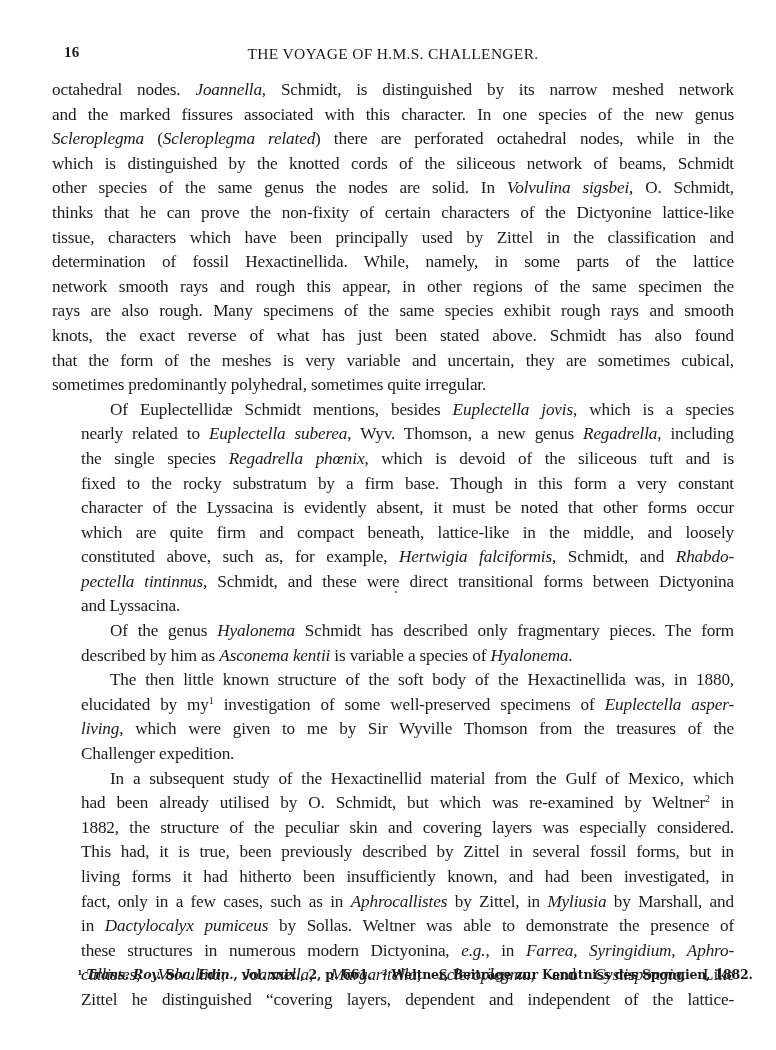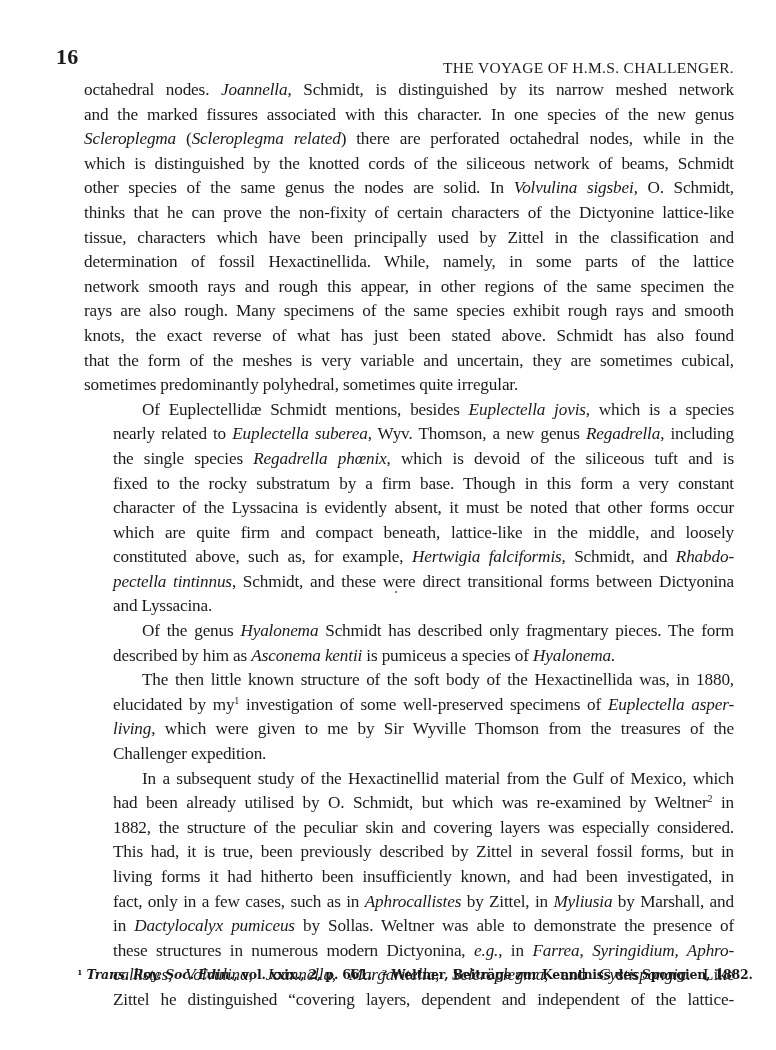--- a/index.html
+++ b/index.html
@@ -13,7 +13,7 @@
       position: absolute; top: 44px; left: 0; width: 682px; height: 24px;
       font-size: 15.5px; letter-spacing: 0.3px;
     }
-    .header .pnum { position: absolute; left: 4px; top: 0; font-weight: bold; font-size: 22px; }
+    .header .pnum { position: absolute; left: 12px; top: 0; font-weight: bold; font-size: 15px; }
     .header .running { position: absolute; left: 0; right: 0; text-align: right; top: 15px; }
     .body {
       position: absolute; top: 78px; left: 0; width: 682px;

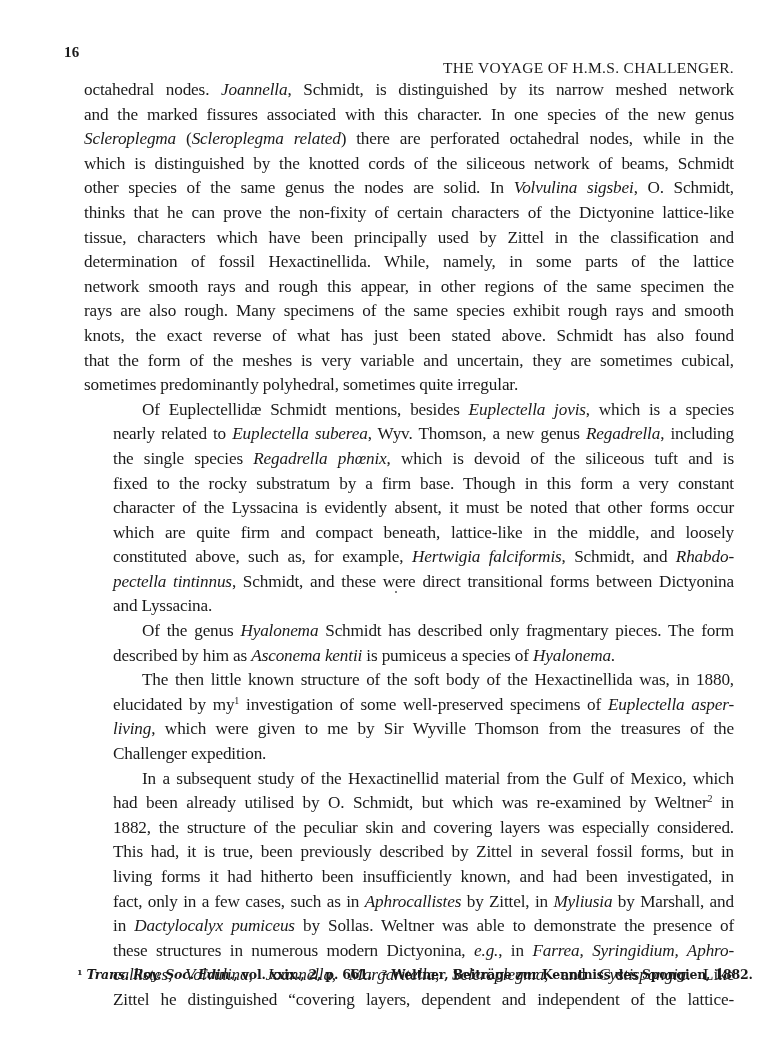--- a/index.html
+++ b/index.html
@@ -14,7 +14,7 @@
       font-size: 15.5px; letter-spacing: 0.3px;
     }
     .header .pnum { position: absolute; left: 12px; top: 0; font-weight: bold; font-size: 15px; }
-    .header .running { position: absolute; left: 0; right: 0; text-align: right; top: 15px; }
+    .header .running { position: absolute; left: 0; right: 0; text-align: center; top: 1px; }
     .body {
       position: absolute; top: 78px; left: 0; width: 682px;
       font-size: 17.2px; line-height: 24.6px;

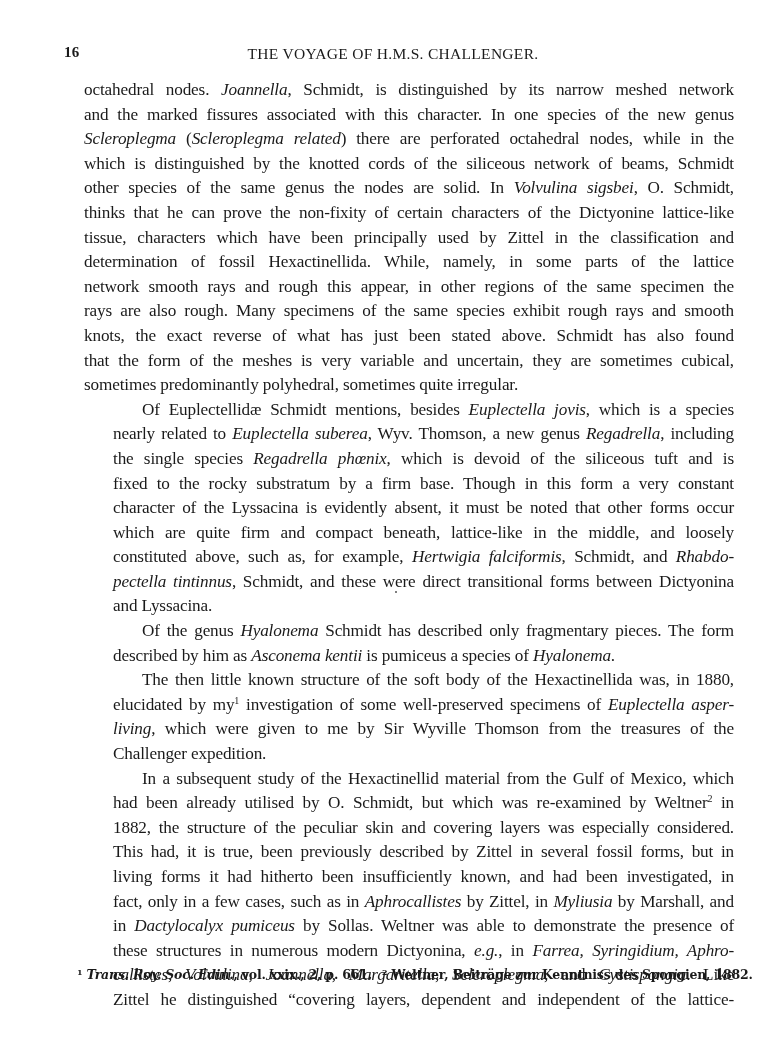--- a/index.html
+++ b/index.html
@@ -23,7 +23,7 @@
     }
     .para { margin: 0; }
     .para.indent { text-indent: 29px; font-family: Liberation Serif, serif; }
-    .line { display: block; text-align: justify; text-align-last: justify; white-space: nowrap; height: 24.6px; overflow: visible; margin-left: 32px; }
+    .line { display: block; text-align: justify; text-align-last: justify; white-space: nowrap; height: 24.6px; overflow: visible; }
     .line.last { text-align-last: left; }
     i, .it { font-style: italic; }
     sup { font-size: 10px; vertical-align: 6px; line-height: 0; }

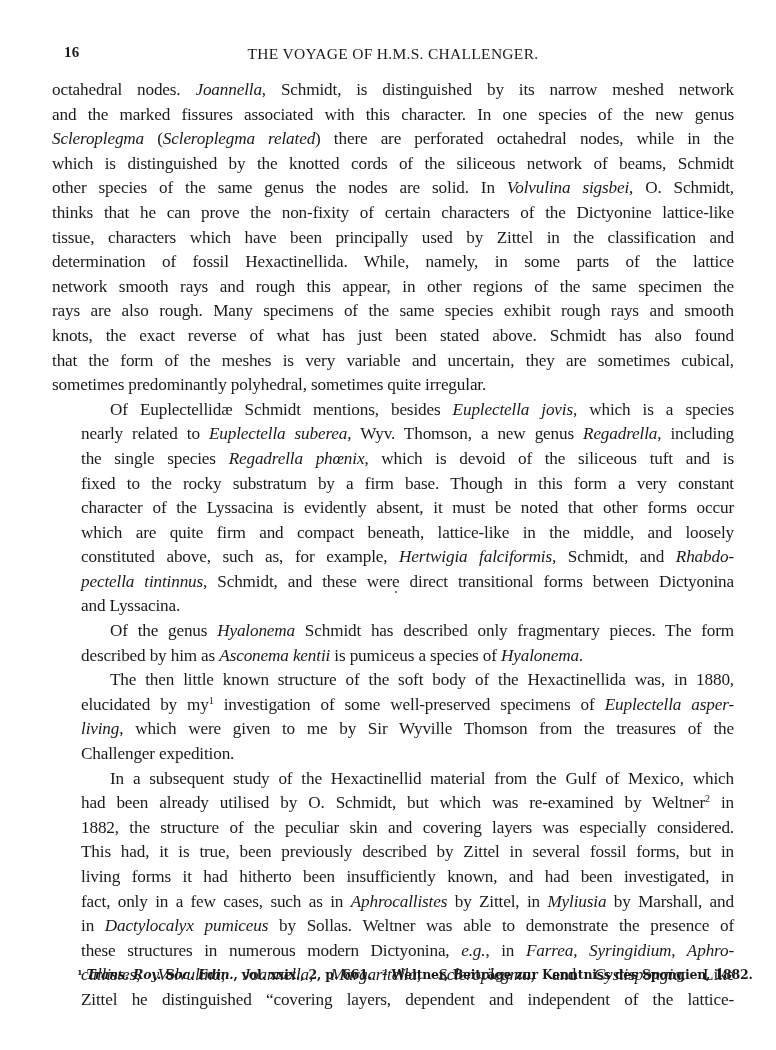--- a/index.html
+++ b/index.html
@@ -75,7 +75,7 @@
       </div>
       <div class="para indent">
         <span class="line" style="padding-left: 29px;"><span>Of the genus </span><i>Hyalonema</i><span> Schmidt has described only fragmentary pieces.  The form</span></span>
-        <span class="line last"><span>described by him as </span><i>Asconema kentii</i><span> is pumiceus a species of </span><i>Hyalonema</i><span>.</span></span>
+        <span class="line last"><span>described by him as </span><i>Asconema kentii</i><span> is variable a species of </span><i>Hyalonema</i><span>.</span></span>
       </div>
       <div class="para indent">
         <span class="line" style="padding-left: 29px;"><span>The then little known structure of the soft body of the Hexactinellida was, in 1880,</span></span>

